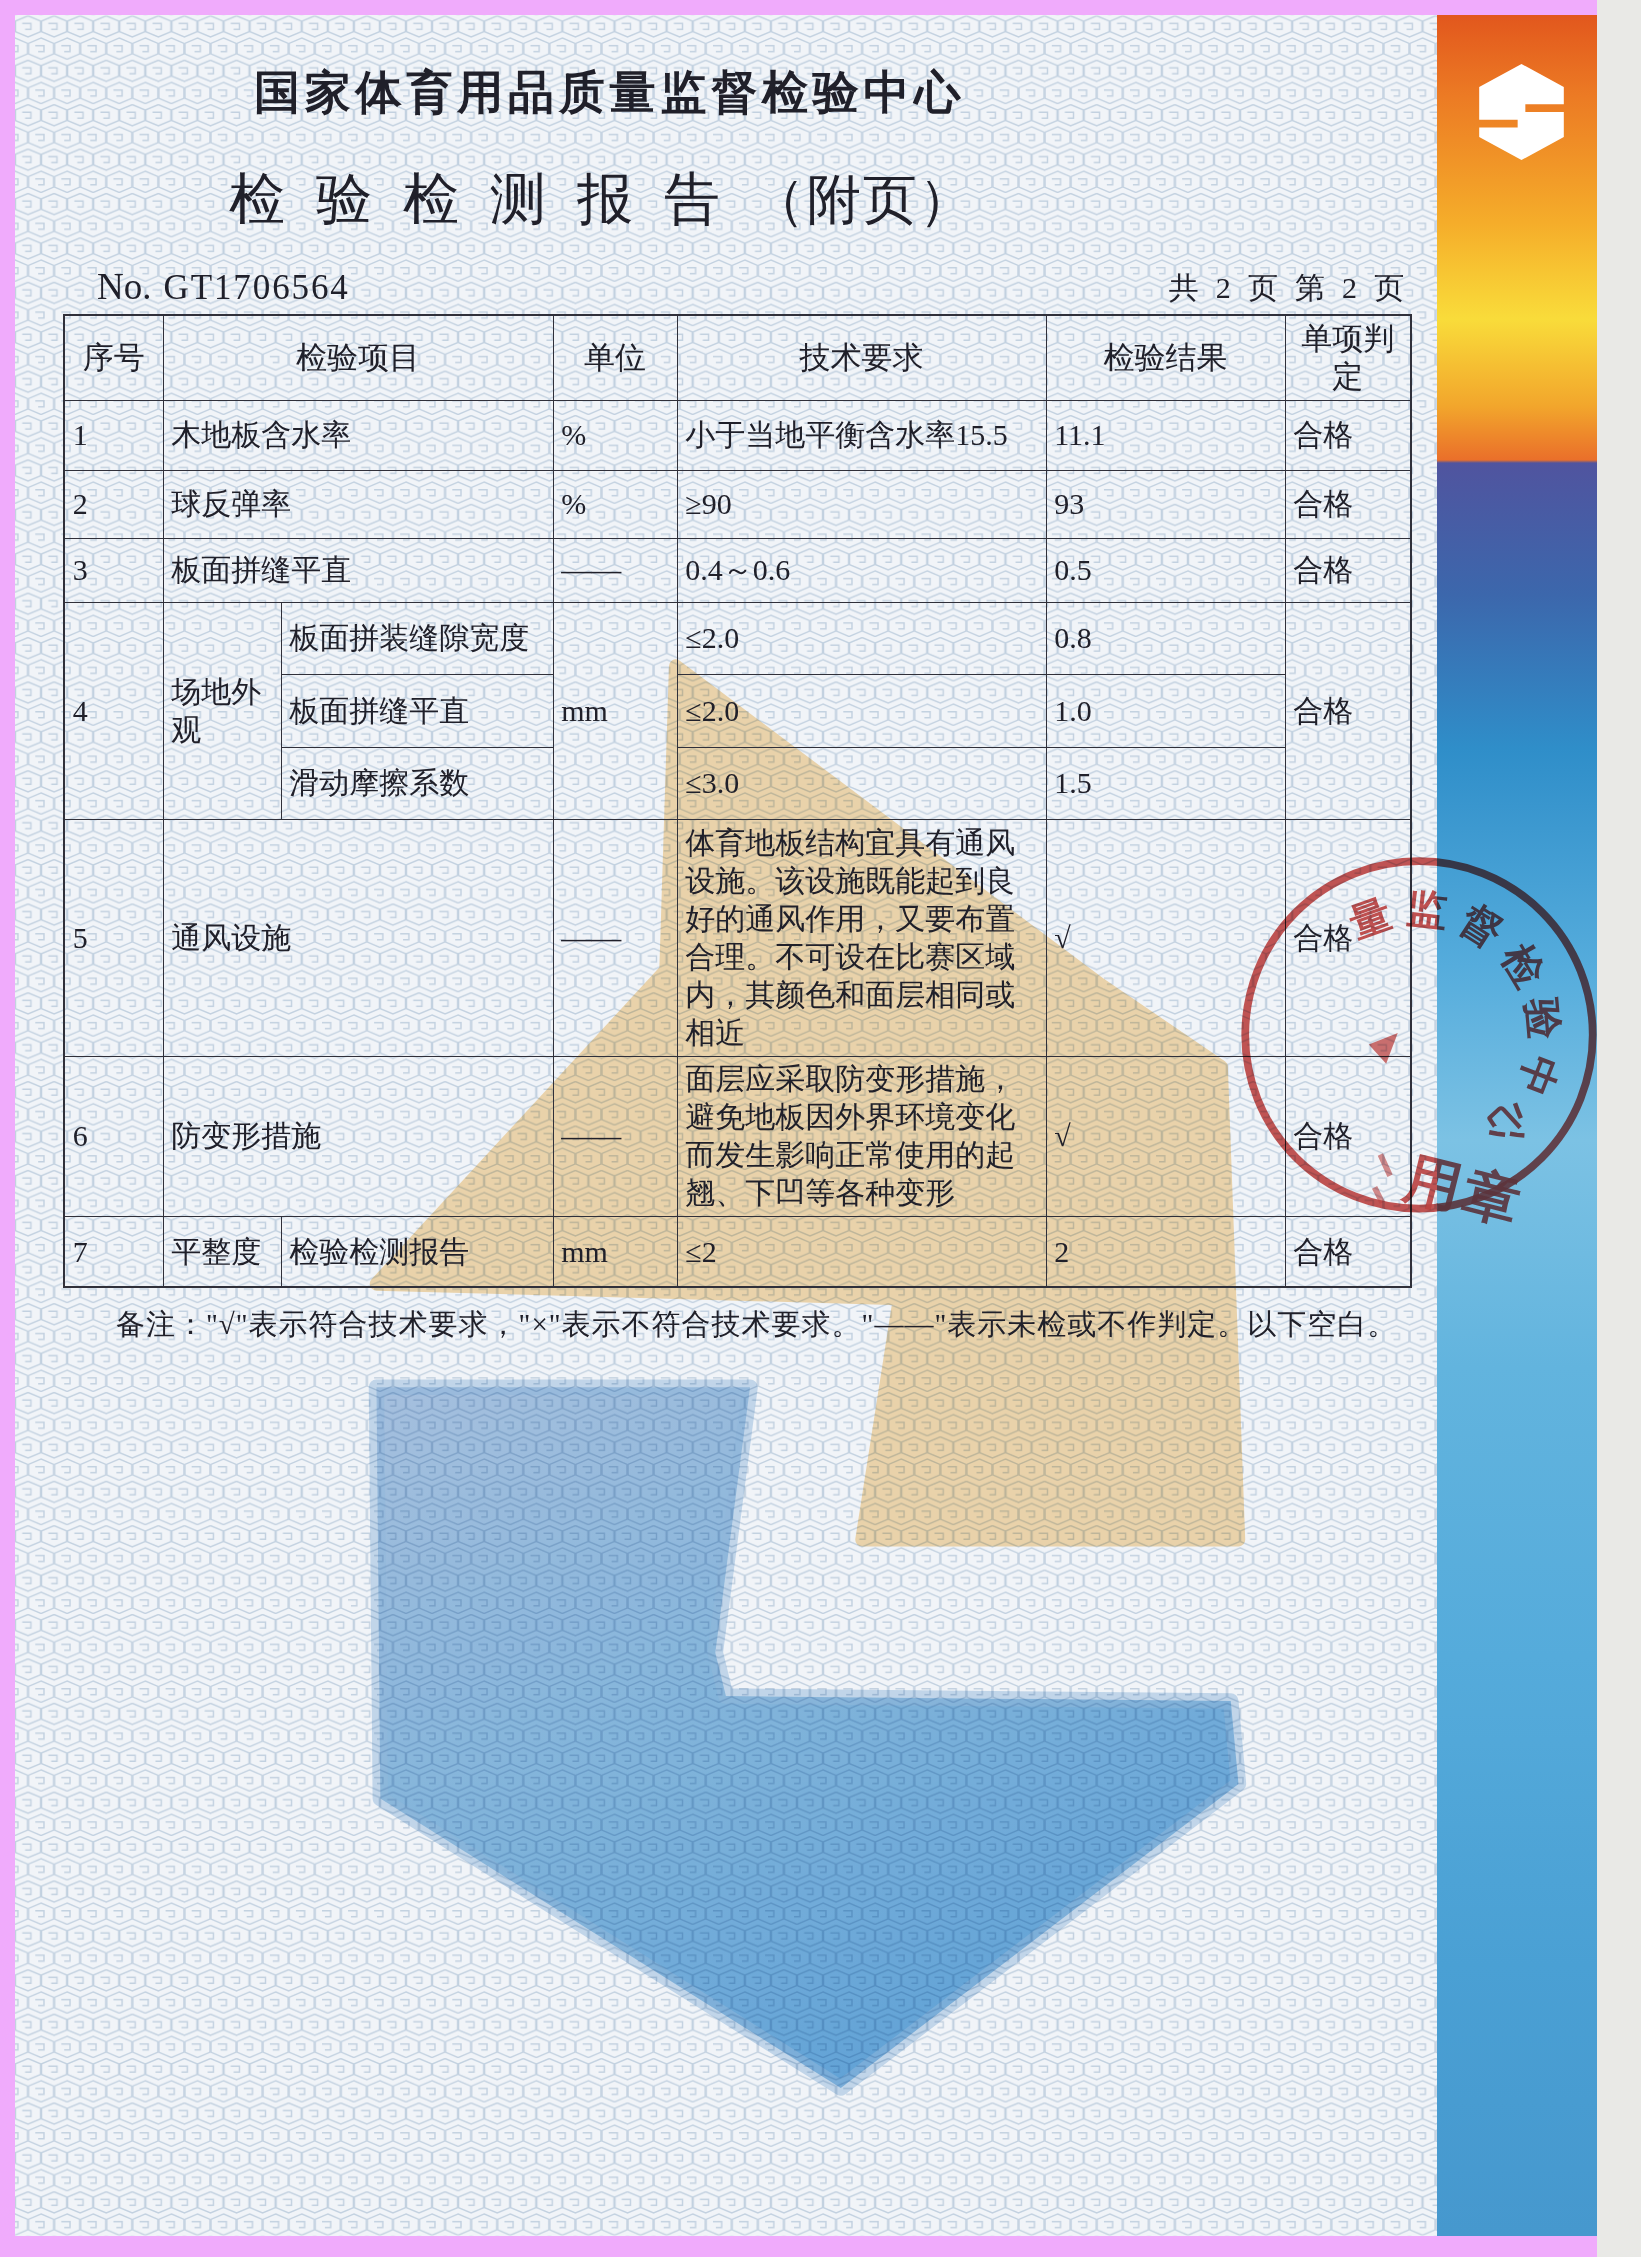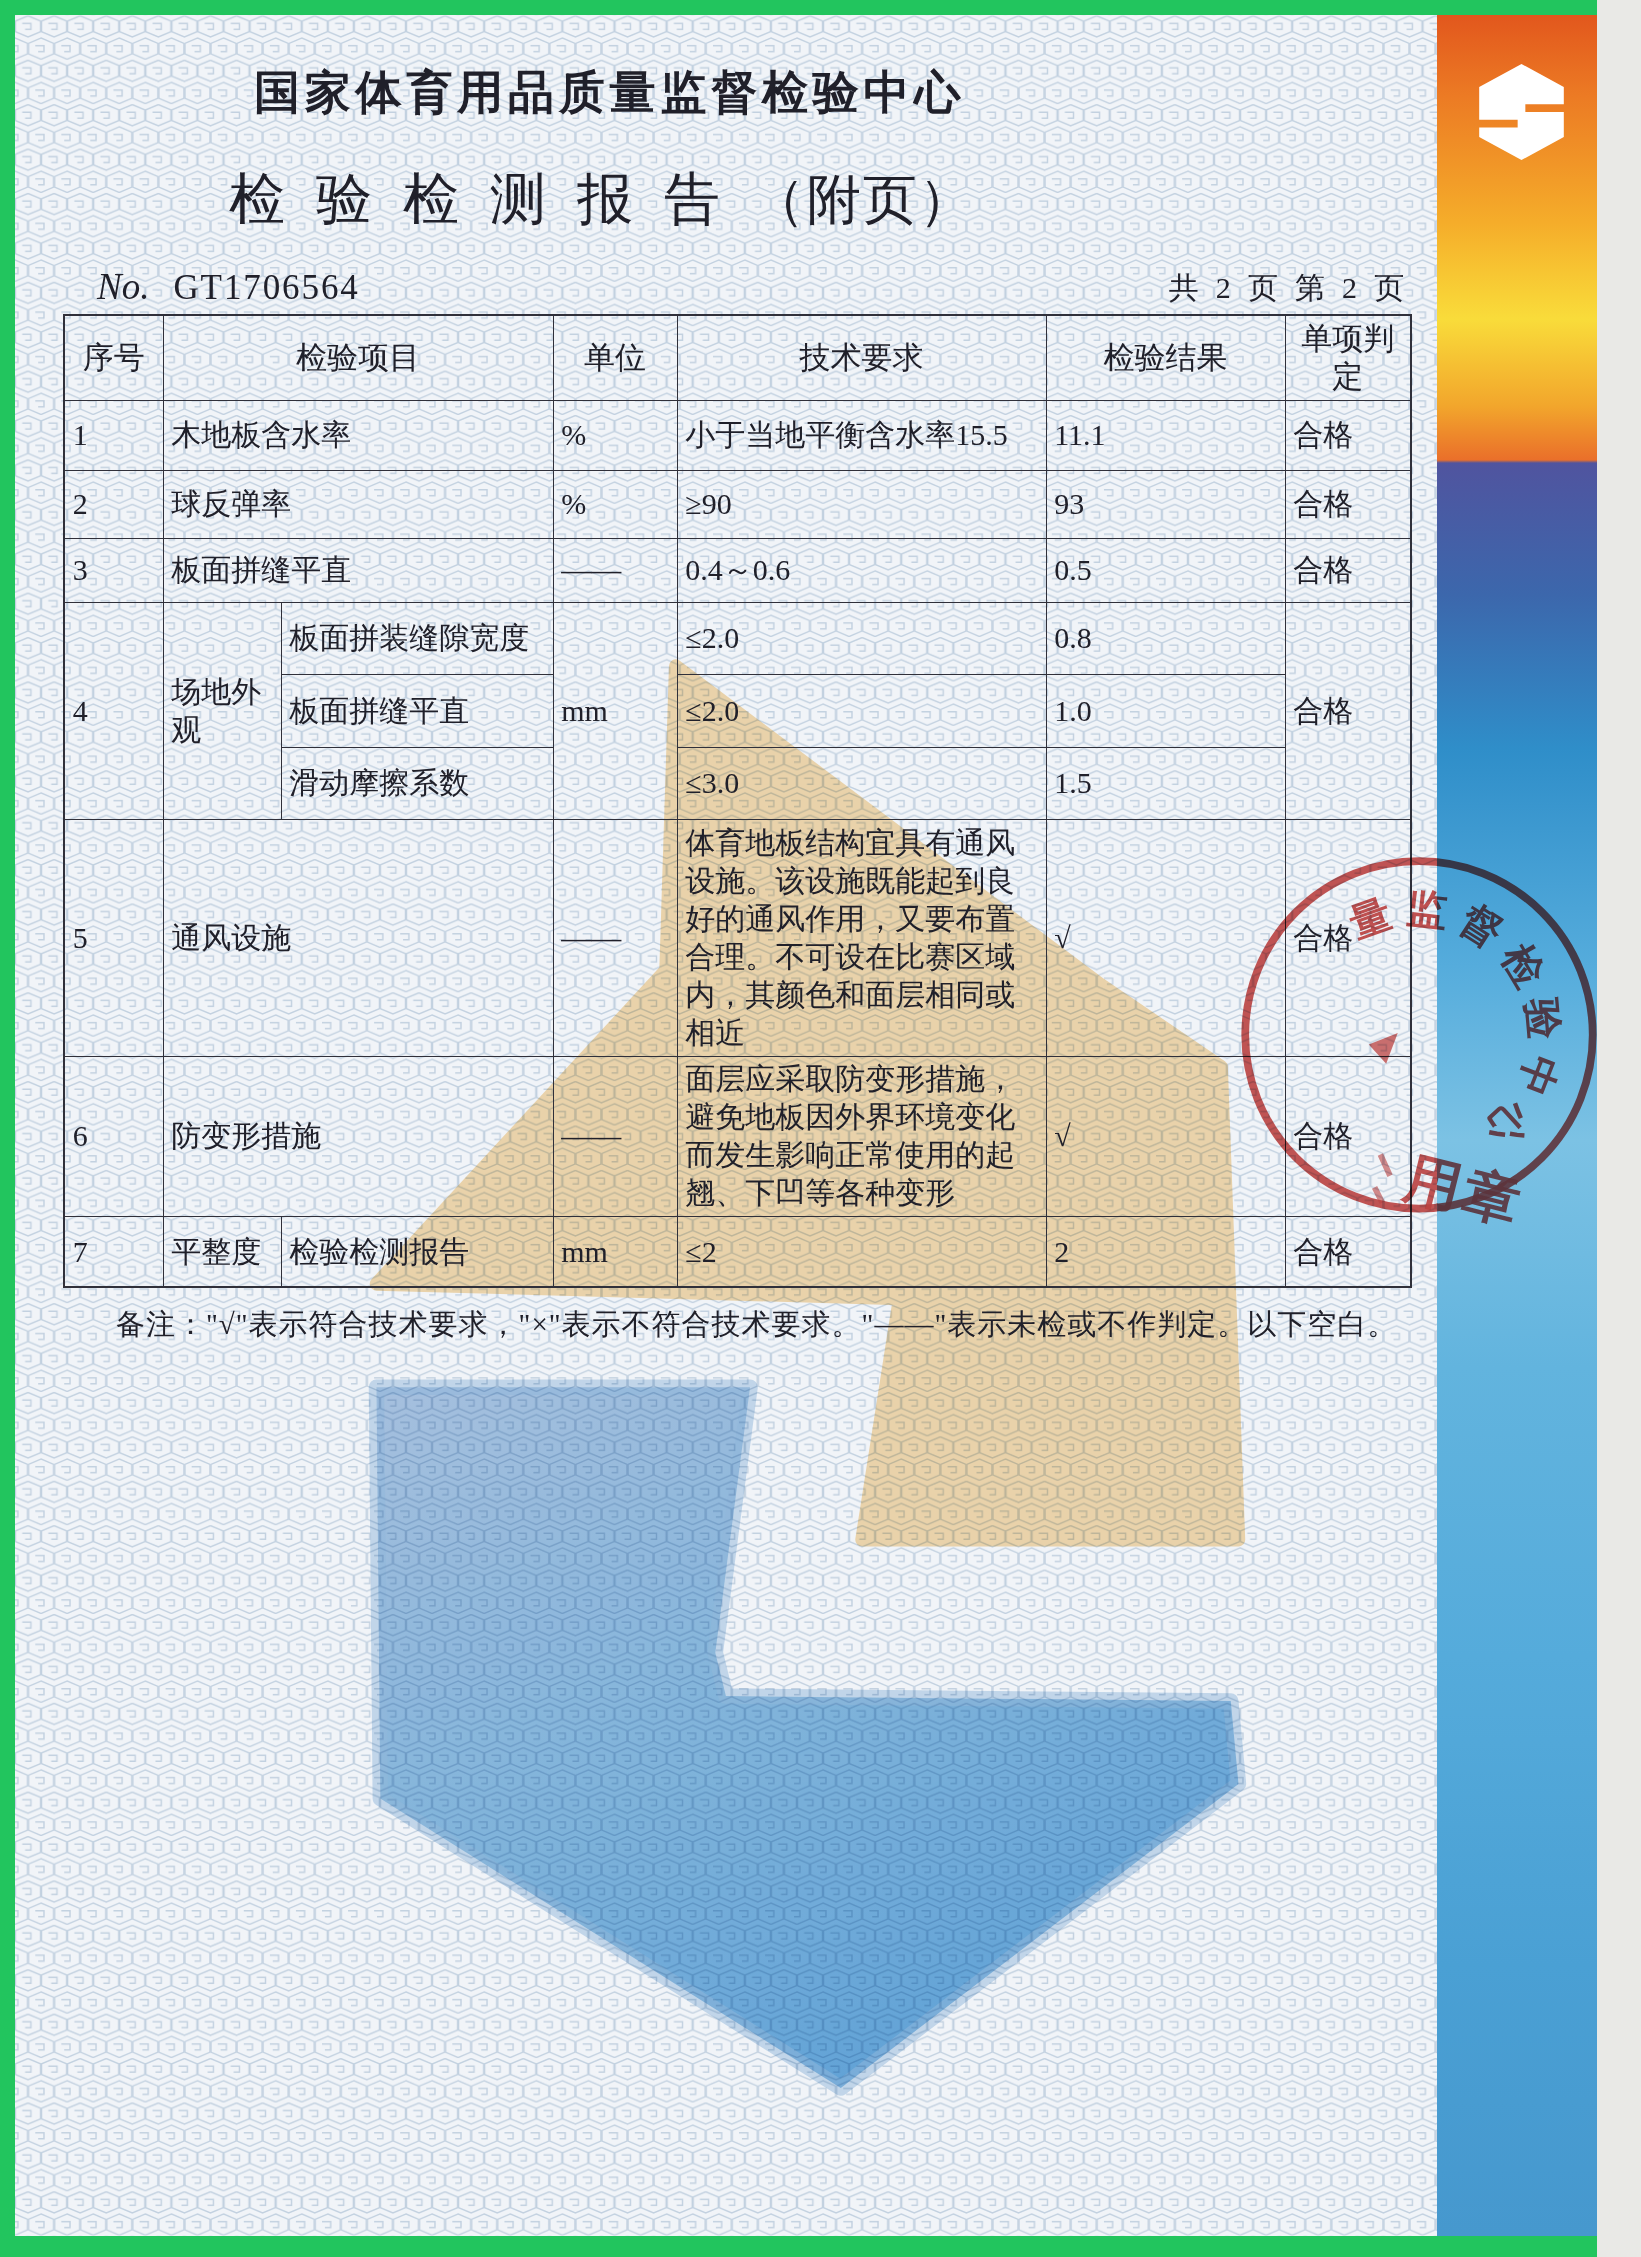--- a/index.html
+++ b/index.html
@@ -6,7 +6,7 @@
   .stage{
     position:relative;width:1641px;height:2257px;overflow:hidden;
     font-family:"Liberation Serif","DejaVu Serif",serif;color:#20202a;
-    background:#22c55e;
+    background:#f0abfc;
   }
   .scan-right{position:absolute;top:0;right:0;width:44px;height:2257px;background:#e9e9e6;}
   .page{position:absolute;left:14.5px;top:14.5px;width:1422px;height:2221px;background:#f1f4f8;}

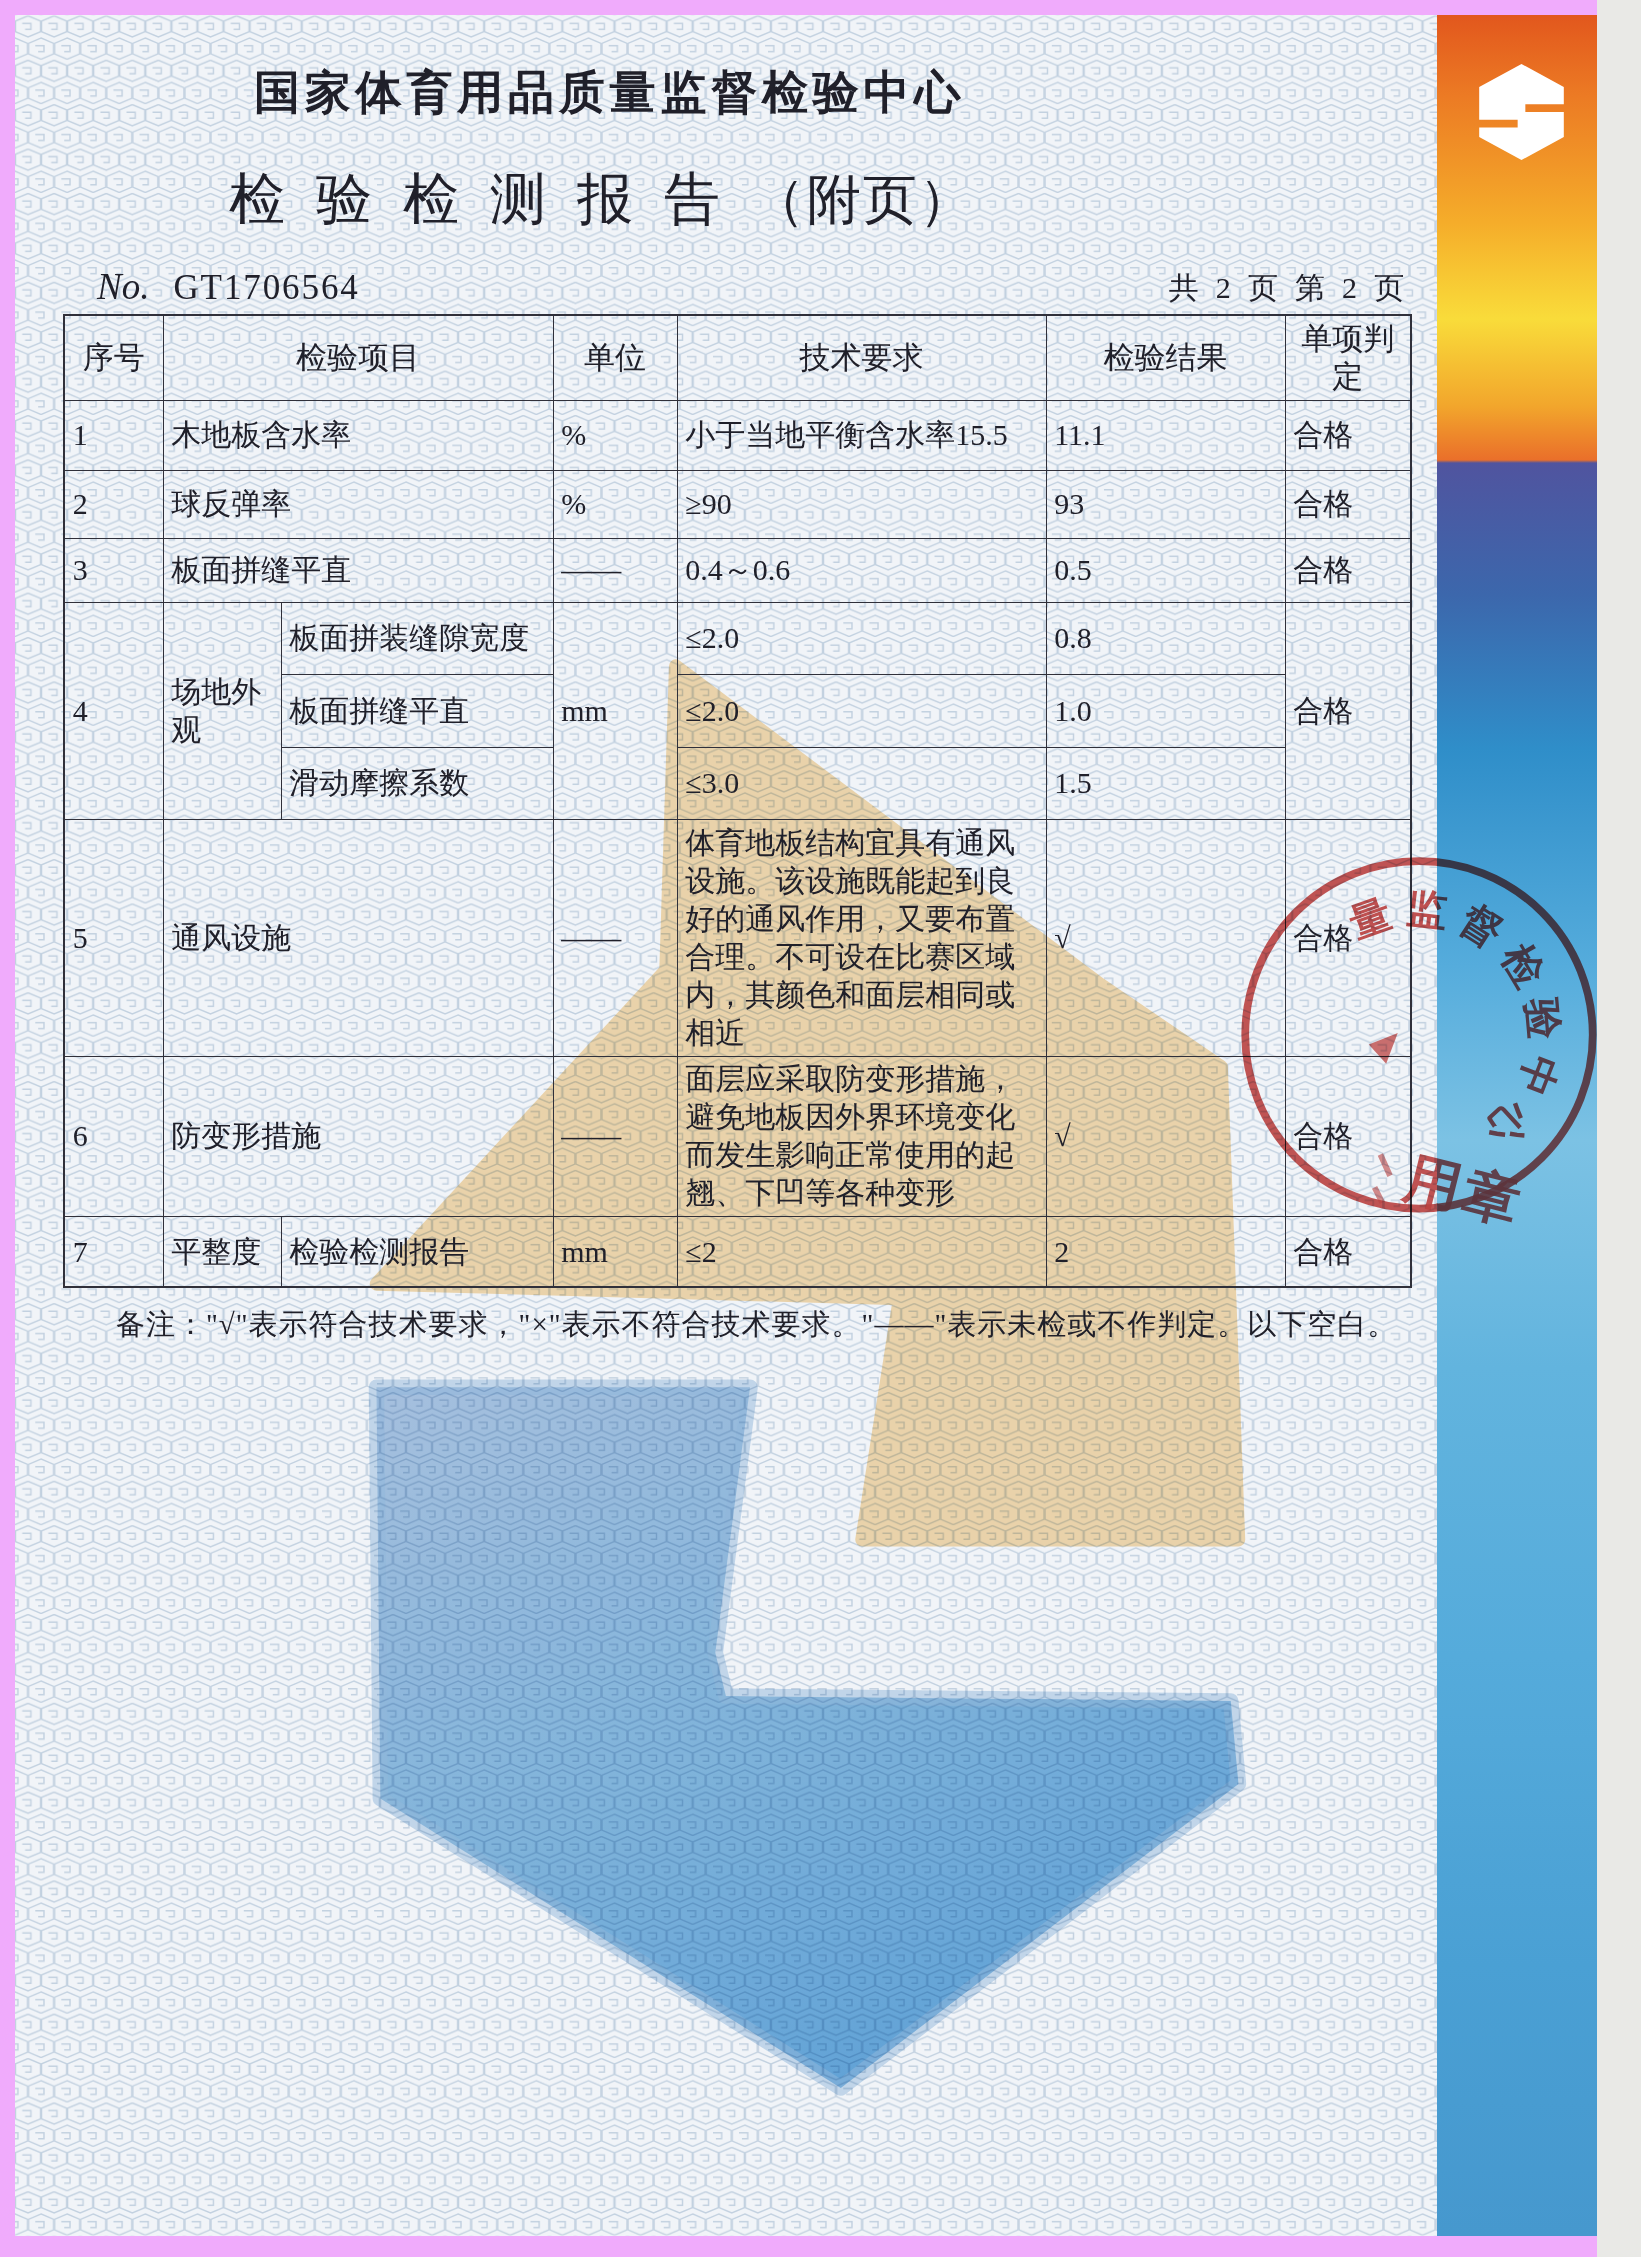--- a/index.html
+++ b/index.html
@@ -32,7 +32,7 @@
   .report-title .main{font-size:56px;letter-spacing:31px;}
   .report-title .suffix{font-size:54px;letter-spacing:1.9px;}
   .no-line{position:absolute;left:97px;top:265px;font-size:35px;white-space:nowrap;}
-  .no-line .no-label{font-style:italic;font-size:37px;margin-right:24px;}
+  .no-line .no-label{font-size:37px;margin-right:12px;}
   .no-line .no-value{letter-spacing:1.9px;}
   .pagination{position:absolute;right:232px;top:268px;font-size:30px;letter-spacing:4.8px;white-space:nowrap;}
 

